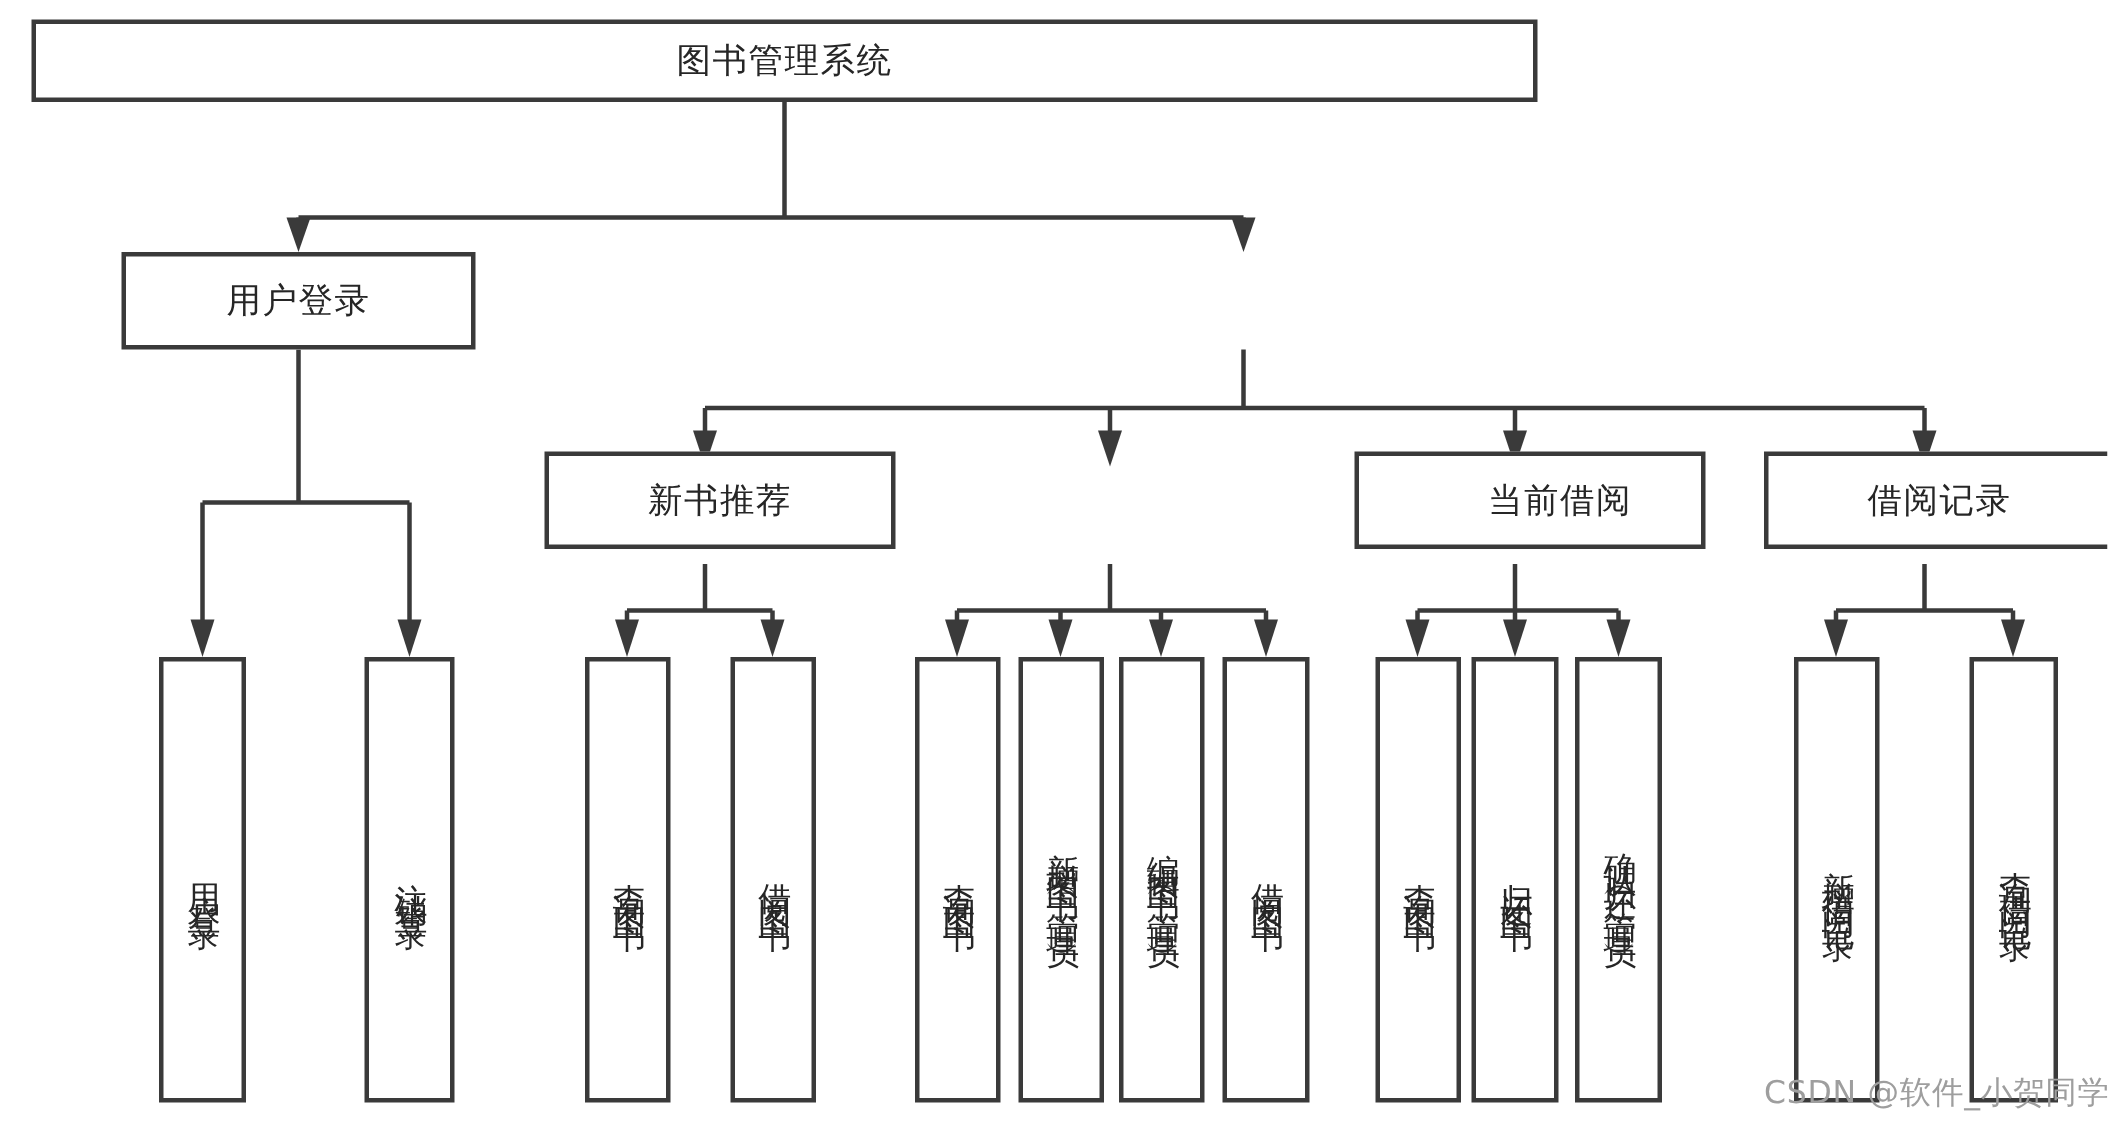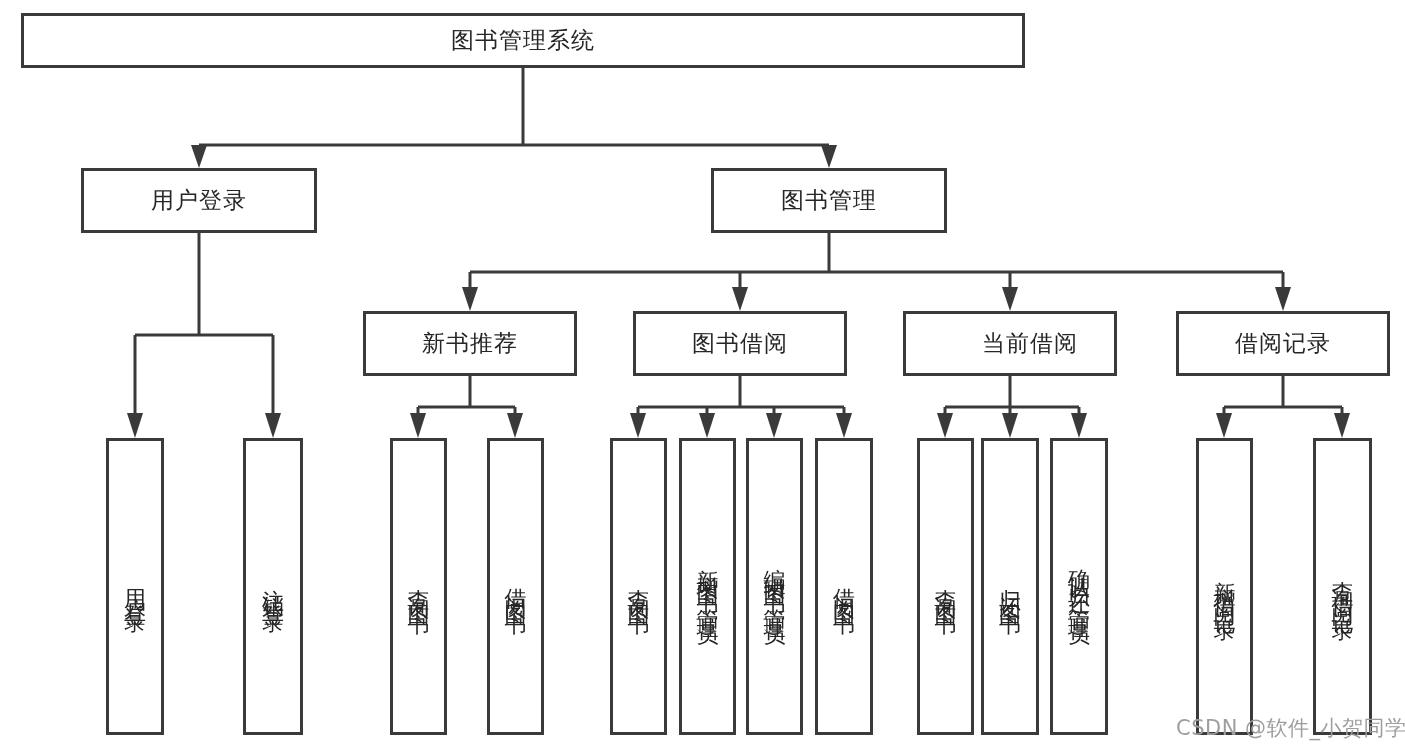--- a/index.html
+++ b/index.html
@@ -98,9 +98,6 @@
   <div class="node hnode lvl2" style="left:81px;">
     <span>用户登录</span>
   </div>
-  <div class="node hnode lvl2" style="left:711px;">
-    <span>图书管理</span>
-  </div>
 
   <div class="node hnode lvl3" style="left:363px;">
     <span>新书推荐</span>

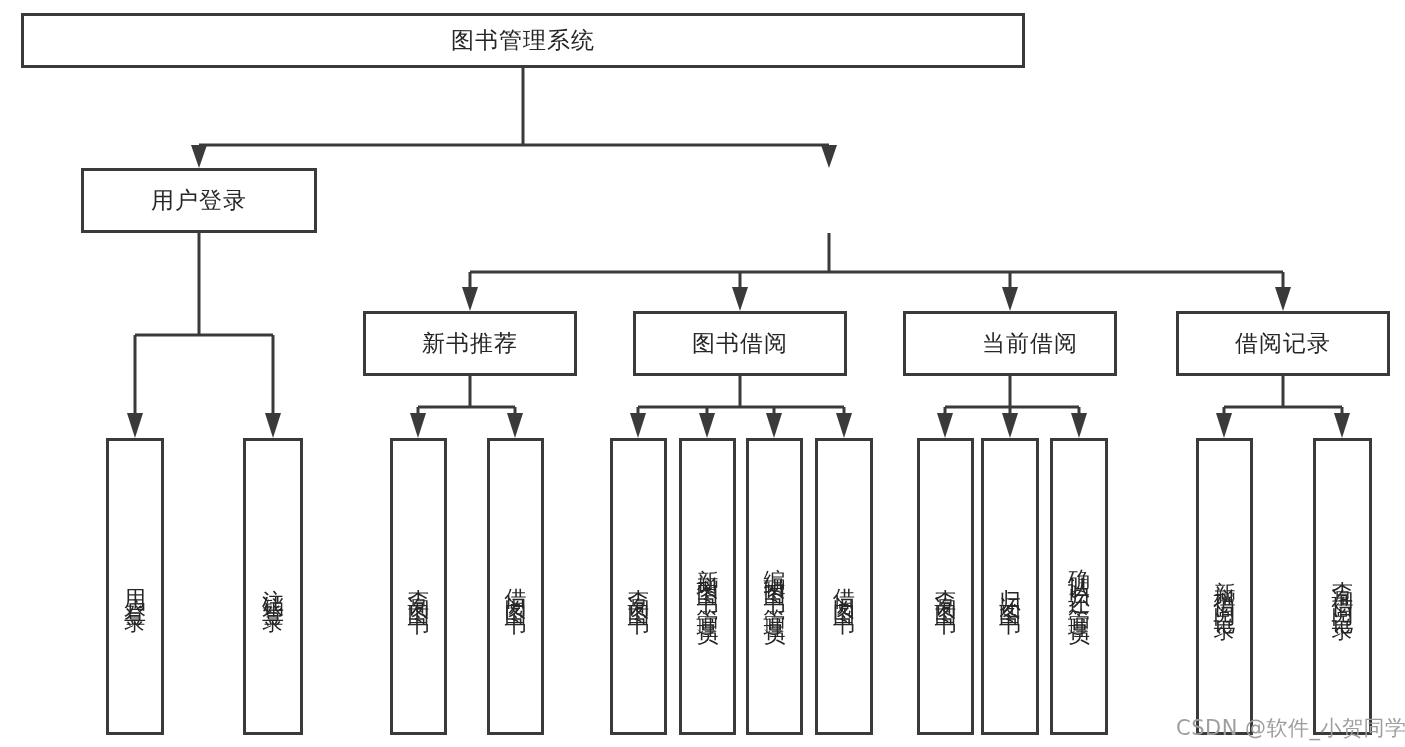--- a/index.html
+++ b/index.html
@@ -21,7 +21,7 @@
   .hnode{font-size:23px;letter-spacing:1px;white-space:nowrap;}
   .root{left:21px;top:13px;width:1004px;height:55px;}
   .lvl2{height:65px;top:168px;width:236px;}
-  .lvl3{height:65px;top:311px;width:214px;}
+  .lvl3{height:65px;top:301px;width:234px;}
   .leaf{top:438px;height:297px;}
   .leaf .vtext{
     writing-mode:vertical-rl;

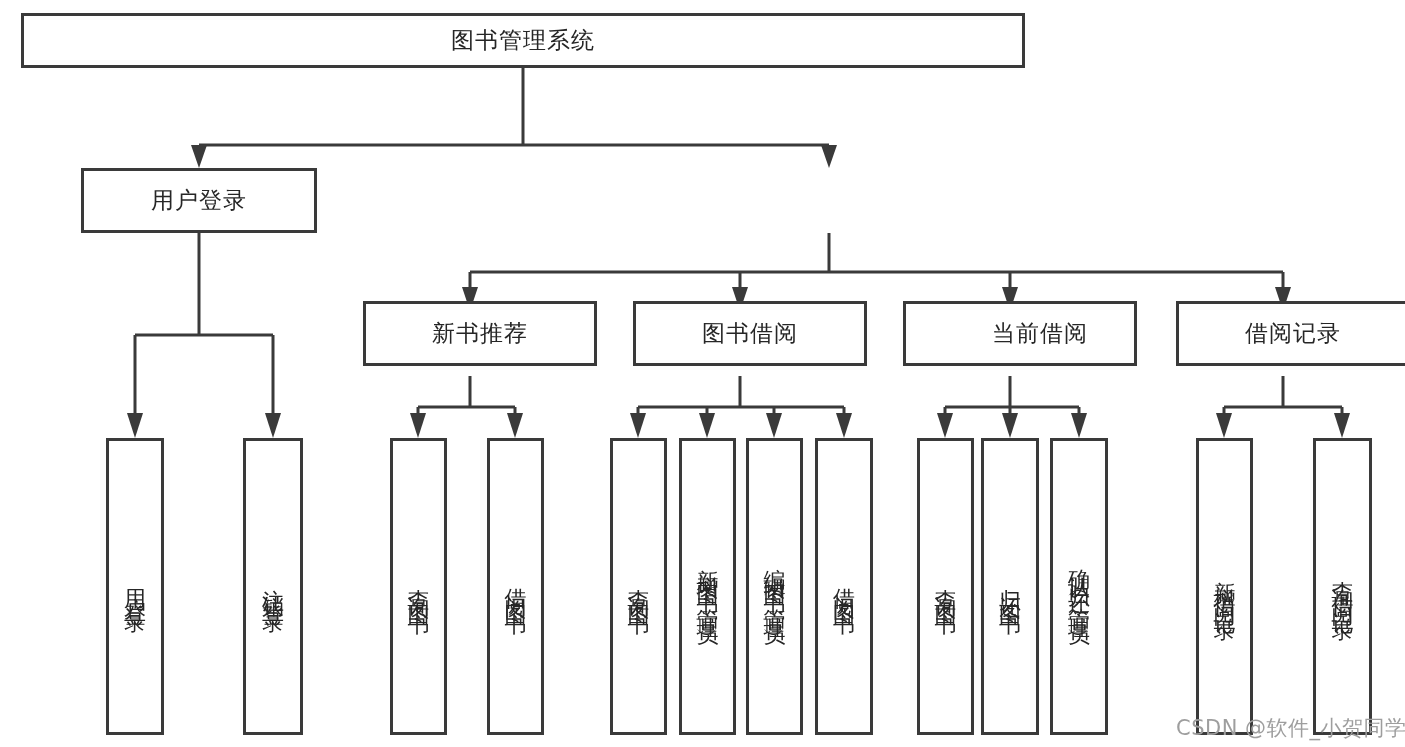--- a/index.html
+++ b/index.html
@@ -102,9 +102,6 @@
   <div class="node hnode lvl3" style="left:363px;">
     <span>新书推荐</span>
   </div>
-  <div class="node hnode lvl3" style="left:633px;">
-    <span>图书借阅</span>
-  </div>
   <div class="node hnode lvl3" style="left:903px;padding-left:40px;">
     <span>当前借阅</span>
   </div>

